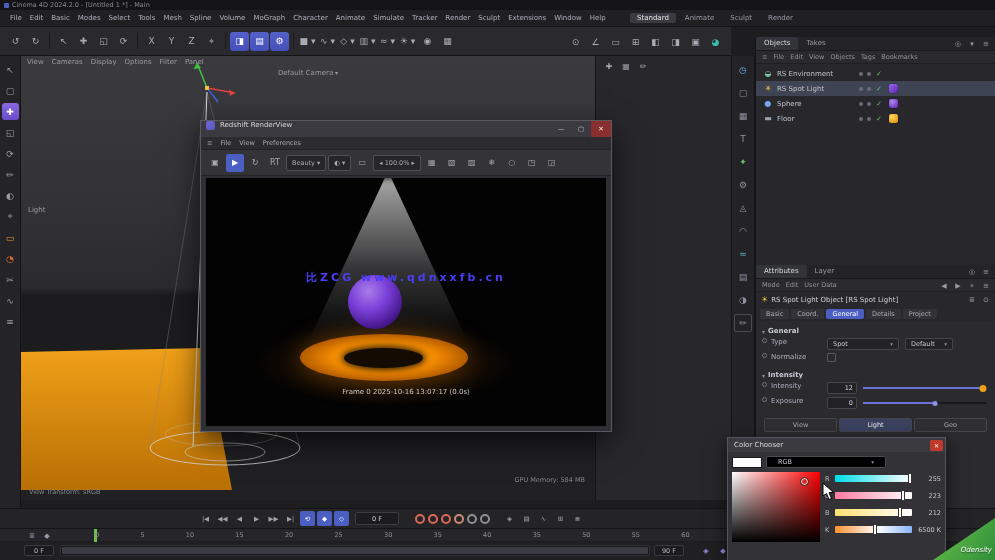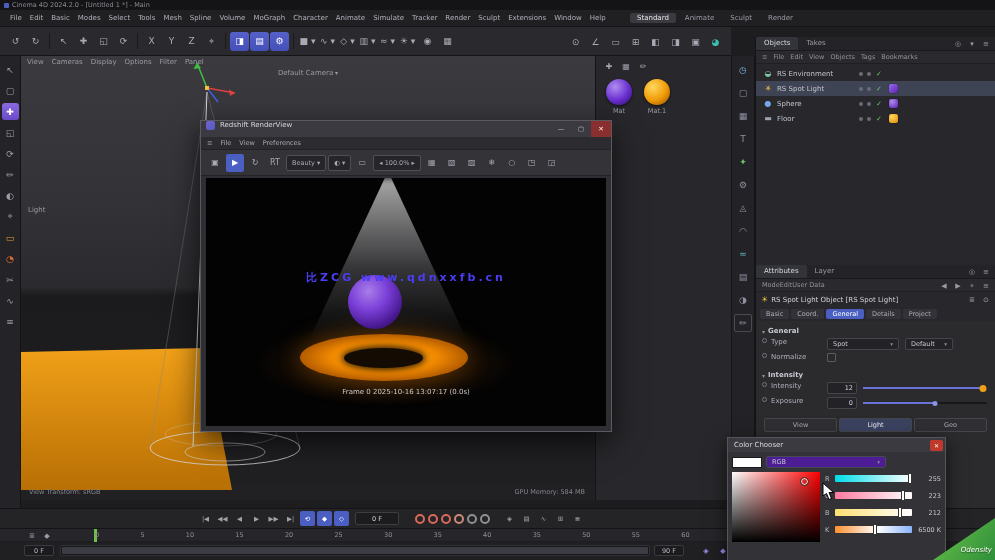--- a/index.html
+++ b/index.html
@@ -319,19 +319,6 @@
         <span class="mat-tool">▦</span>
         <span class="mat-tool">✏</span>
     </div>
-    <div class="mat-items">
-
-        <div class="mat-item">
-          <span class="mat-ball" style="background:radial-gradient(circle at 35% 30%, #b08cf0, #6a2fd0 55%, #2a0a60)"></span>
-          <span class="mat-name">Mat</span>
-        </div>
-
-        <div class="mat-item">
-          <span class="mat-ball" style="background:radial-gradient(circle at 35% 30%, #ffd75e, #f09a05 55%, #8a4c00)"></span>
-          <span class="mat-name">Mat.1</span>
-        </div>
-
-    </div>
   </div>
 
   <div class="vstrip abs">

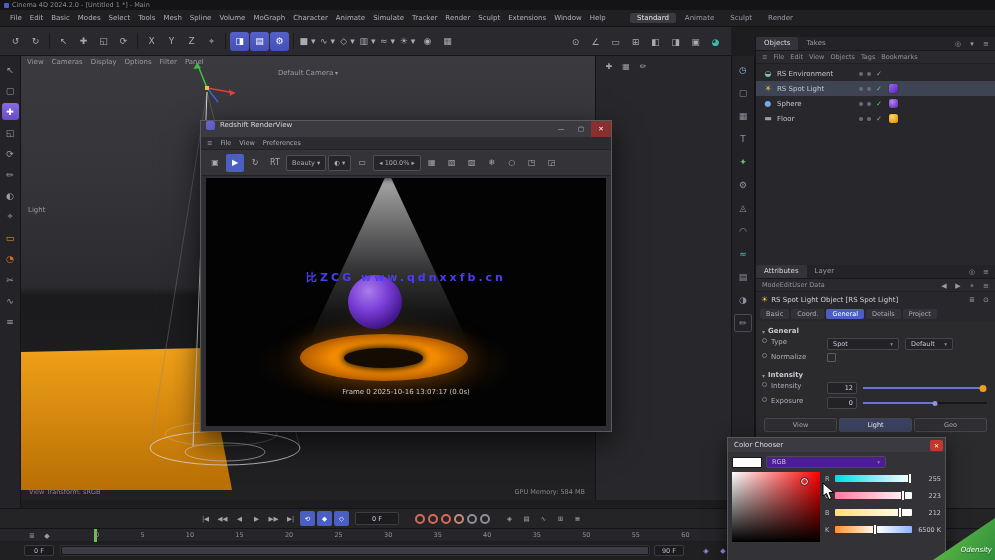--- a/index.html
+++ b/index.html
@@ -414,7 +414,7 @@
         </span>
       </div>
       <div class="panel-menu">
-        <span style="display:flex;">
+        <span style="display:flex;gap:6px">
           <span class="mi">Mode</span>
             <span class="mi">Edit</span>
             <span class="mi">User Data</span>

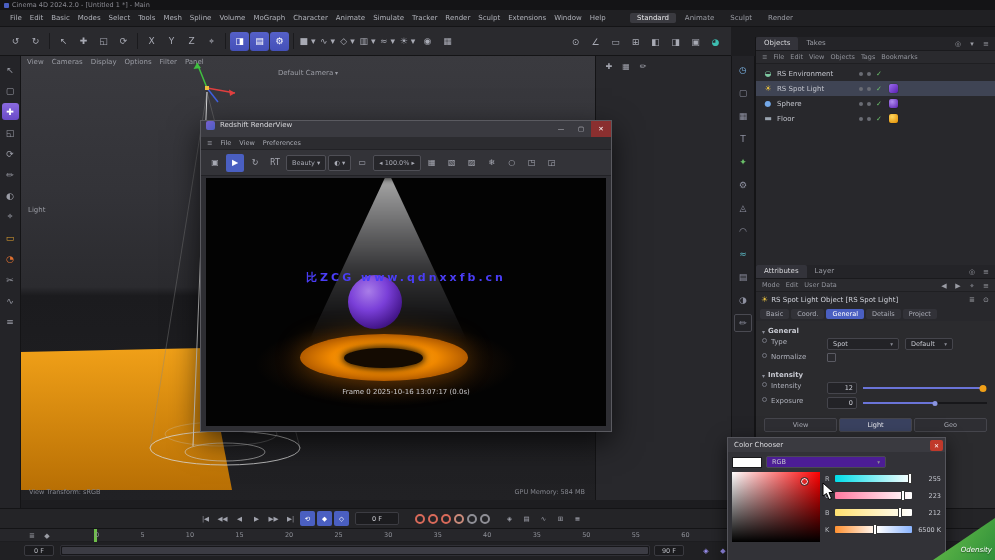--- a/index.html
+++ b/index.html
@@ -161,7 +161,7 @@
   .cc-body{padding:4px}
   .cc-row1{display:flex;align-items:center;gap:4px}
   .cc-swatch{width:30px;height:11px;background:#fff;border:1px solid #1a1a1c}
-  .cc-dd{width:120px;height:12px;background:#4c1d95;border:1px solid #4a4a52;font-size:6.5px;color:#c6c8d0;display:flex;align-items:center;justify-content:space-between;padding:0 5px;border-radius:2px}
+  .cc-dd{width:120px;height:12px;background:#000000;border:1px solid #4a4a52;font-size:6.5px;color:#c6c8d0;display:flex;align-items:center;justify-content:space-between;padding:0 11px;border-radius:2px}
   .cc-dd::after{content:"▾";font-size:5.5px;color:#8a8c96}
   .cc-main{display:flex;gap:5px;margin-top:4px}
   .cc-grad{width:88px;height:70px;position:relative;background:linear-gradient(to top,#000,rgba(0,0,0,0)),linear-gradient(to right,#fff,#f00)}

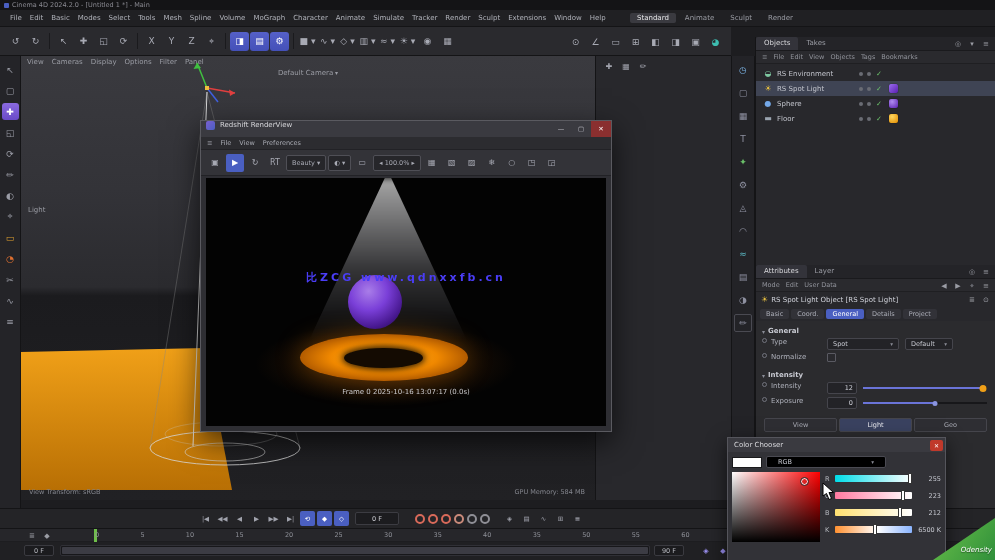--- a/index.html
+++ b/index.html
@@ -41,7 +41,7 @@
   .vp-camera::after{content:" ▾";font-size:6px}
   .vp-light-label{position:absolute;left:7px;top:150px;font-size:7px;color:#9a9ca4}
   .vp-status-l{position:absolute;left:8px;bottom:4px;font-size:6.5px;color:#84868e}
-  .vp-status-r{position:absolute;right:10px;bottom:4px;font-size:6.5px;color:#84868e}
+  .vp-status-r{position:absolute;right:10px;bottom:16px;font-size:6.5px;color:#84868e}
 
   
   .materials{left:595px;top:56px;width:136px;height:444px;background:#28282c;border-left:1px solid #141416}

